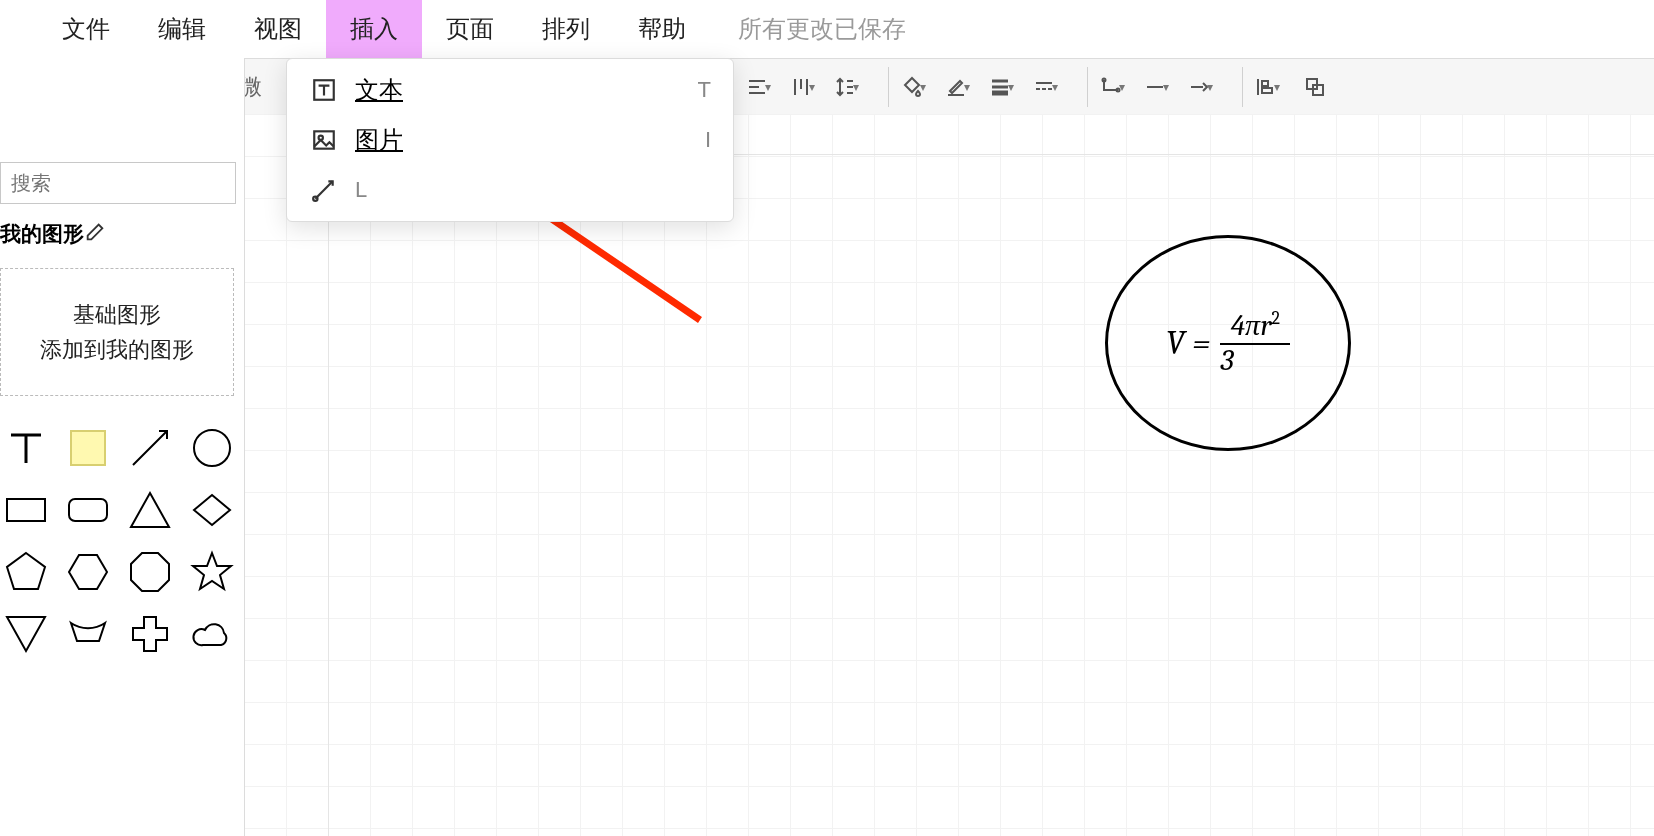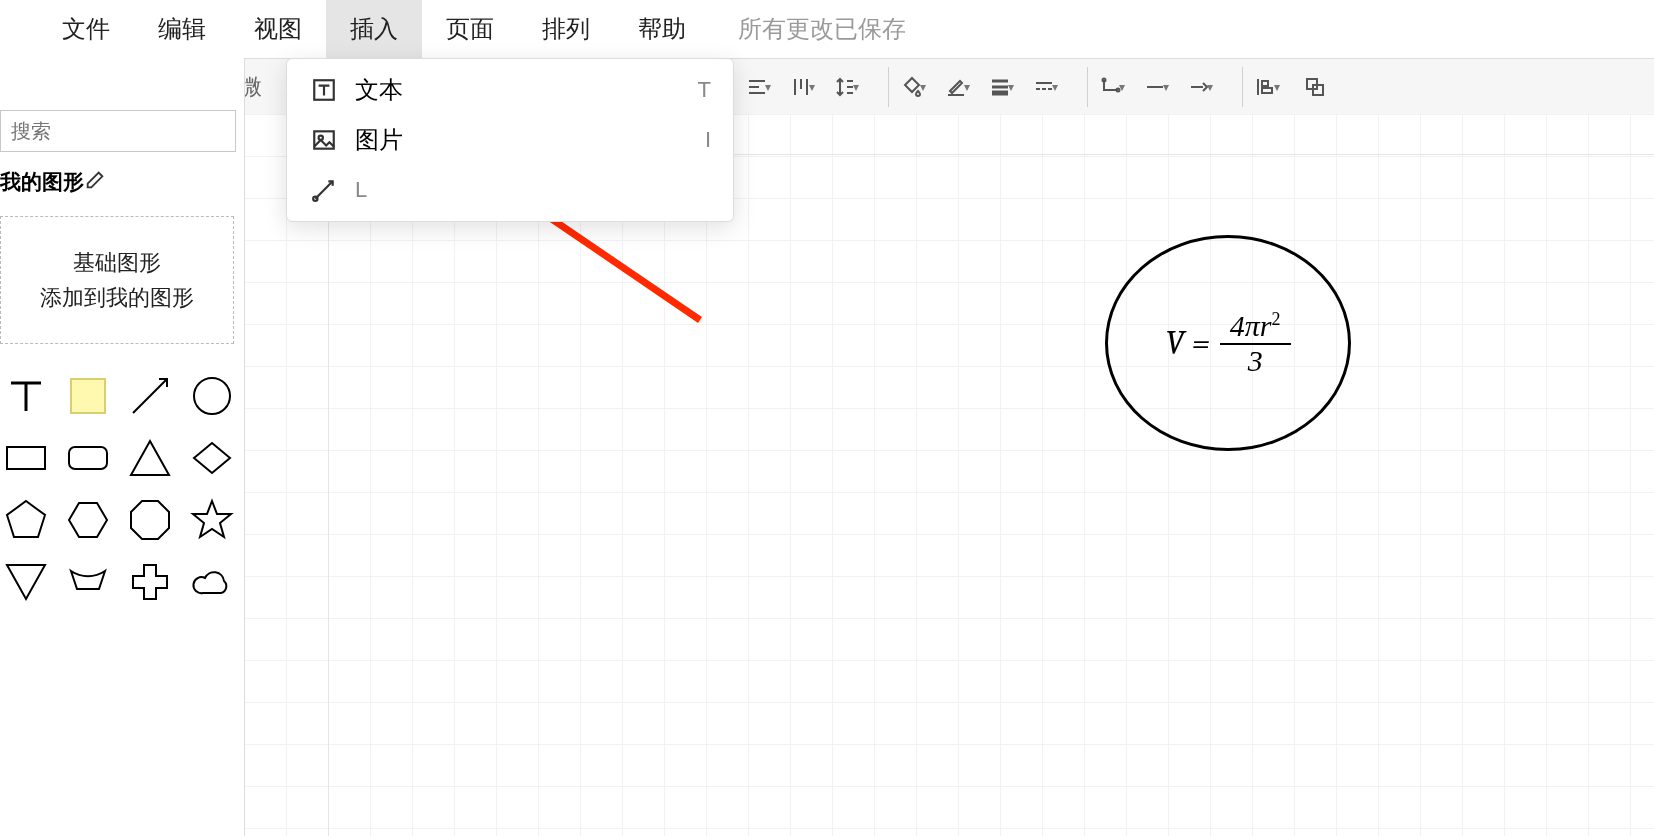--- a/index.html
+++ b/index.html
@@ -8,7 +8,7 @@
   
   .menubar{height:58px;display:flex;align-items:center;padding-left:38px;border-bottom:1px solid #dcdcdc;font-size:24px;color:#222;text-align:right;}
   .menubar .mitem{padding:0 24px;height:100%;display:flex;align-items:center;cursor:pointer;}
-  .menubar .mitem.active{background:#e5e5e5;}
+  .menubar .mitem.active{background:#f0abfc;}
   .menubar .status{color:#9a9a9a;margin-left:28px;font-size:24px;}
 
   

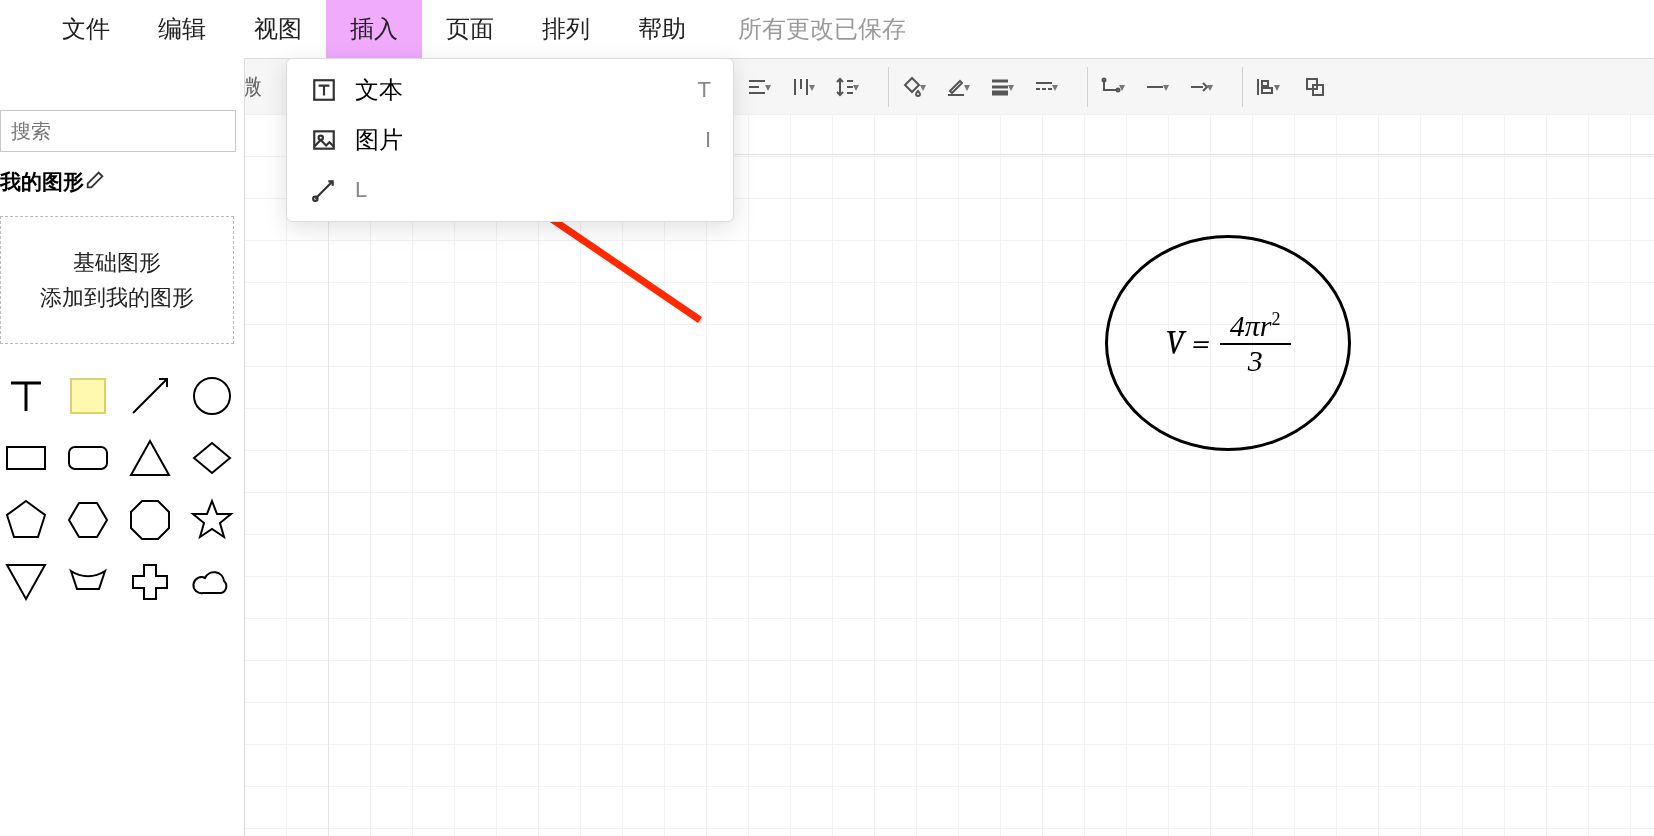--- a/index.html
+++ b/index.html
@@ -59,7 +59,7 @@
   .dropdown .drow{display:flex;align-items:center;height:50px;padding:0 22px;font-size:24px;cursor:pointer;}
   .dropdown .drow .dicon{width:30px;height:30px;margin-right:16px;display:flex;align-items:center;justify-content:center;}
   .dropdown .drow .dicon svg{width:26px;height:26px;fill:none;stroke:#333;stroke-width:2;}
-  .dropdown .drow .dlabel{flex:1;}
+  .dropdown .drow .dlabel{flex:1;text-decoration:underline;}
   .dropdown .drow .dkey{color:#888;font-size:22px;}
 </style>
 </head>

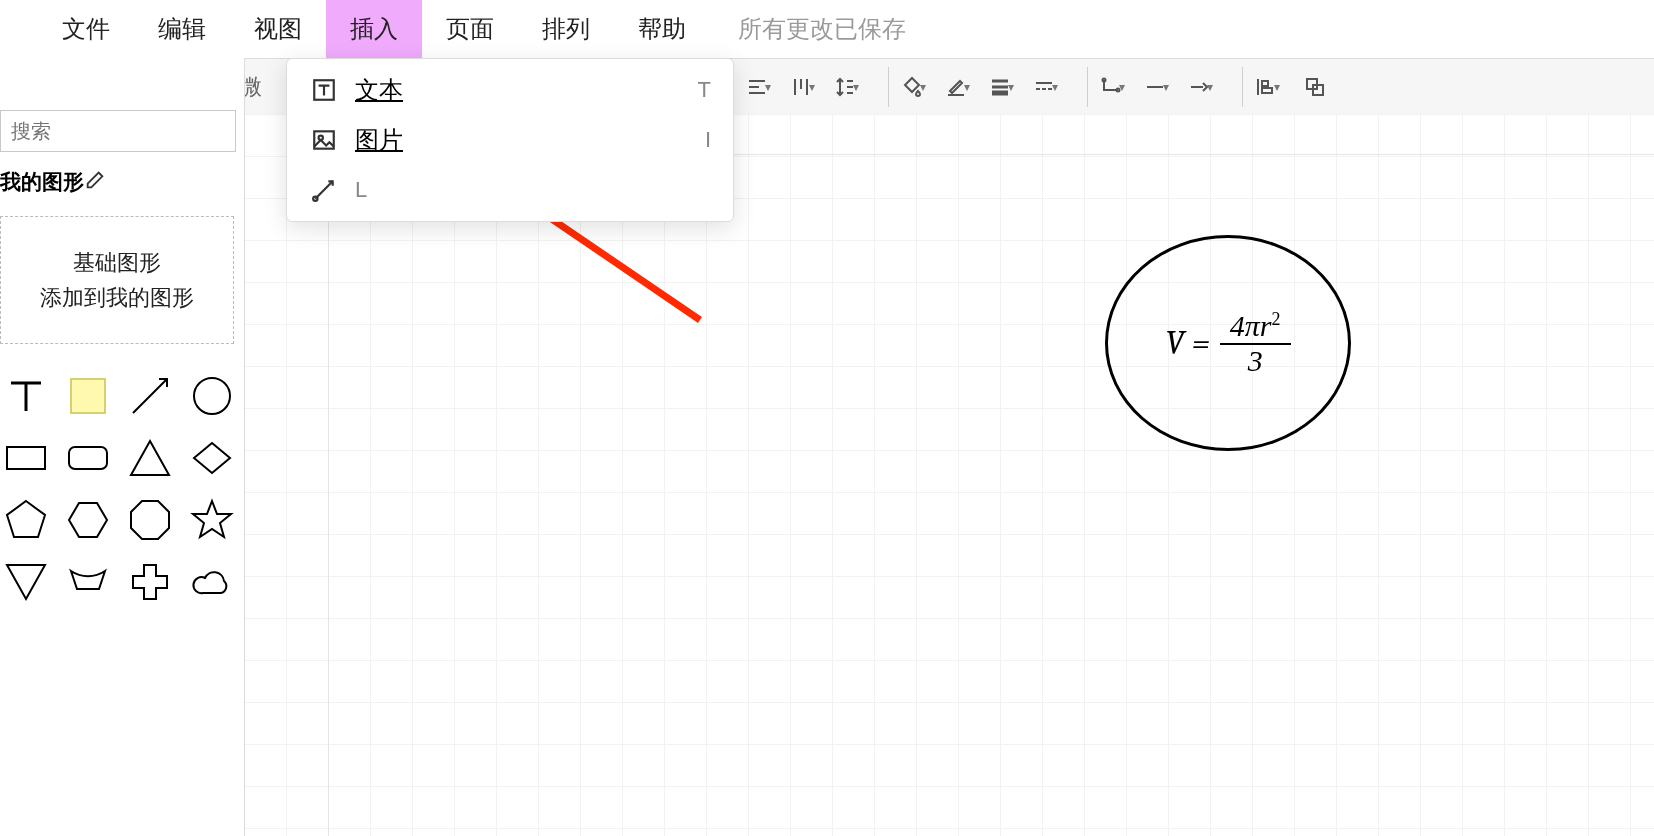--- a/index.html
+++ b/index.html
@@ -23,7 +23,7 @@
 
   
   .sidebar{position:absolute;left:0;top:58px;width:244px;bottom:0;background:#fff;border-right:1px solid #dcdcdc;z-index:2;}
-  .sidebar .searchwrap{margin:52px 8px 0 0;}
+  .sidebar .searchwrap{margin:104px 8px 0 0;}
   .sidebar .search{display:flex;align-items:center;border:1px solid #c8c8c8;height:40px;background:#fff;}
   .sidebar .search input{flex:1;border:0;outline:0;background:transparent;font-size:20px;padding:0 10px;}
   .sidebar .search .sicon{width:40px;display:flex;align-items:center;justify-content:center;color:#666;}

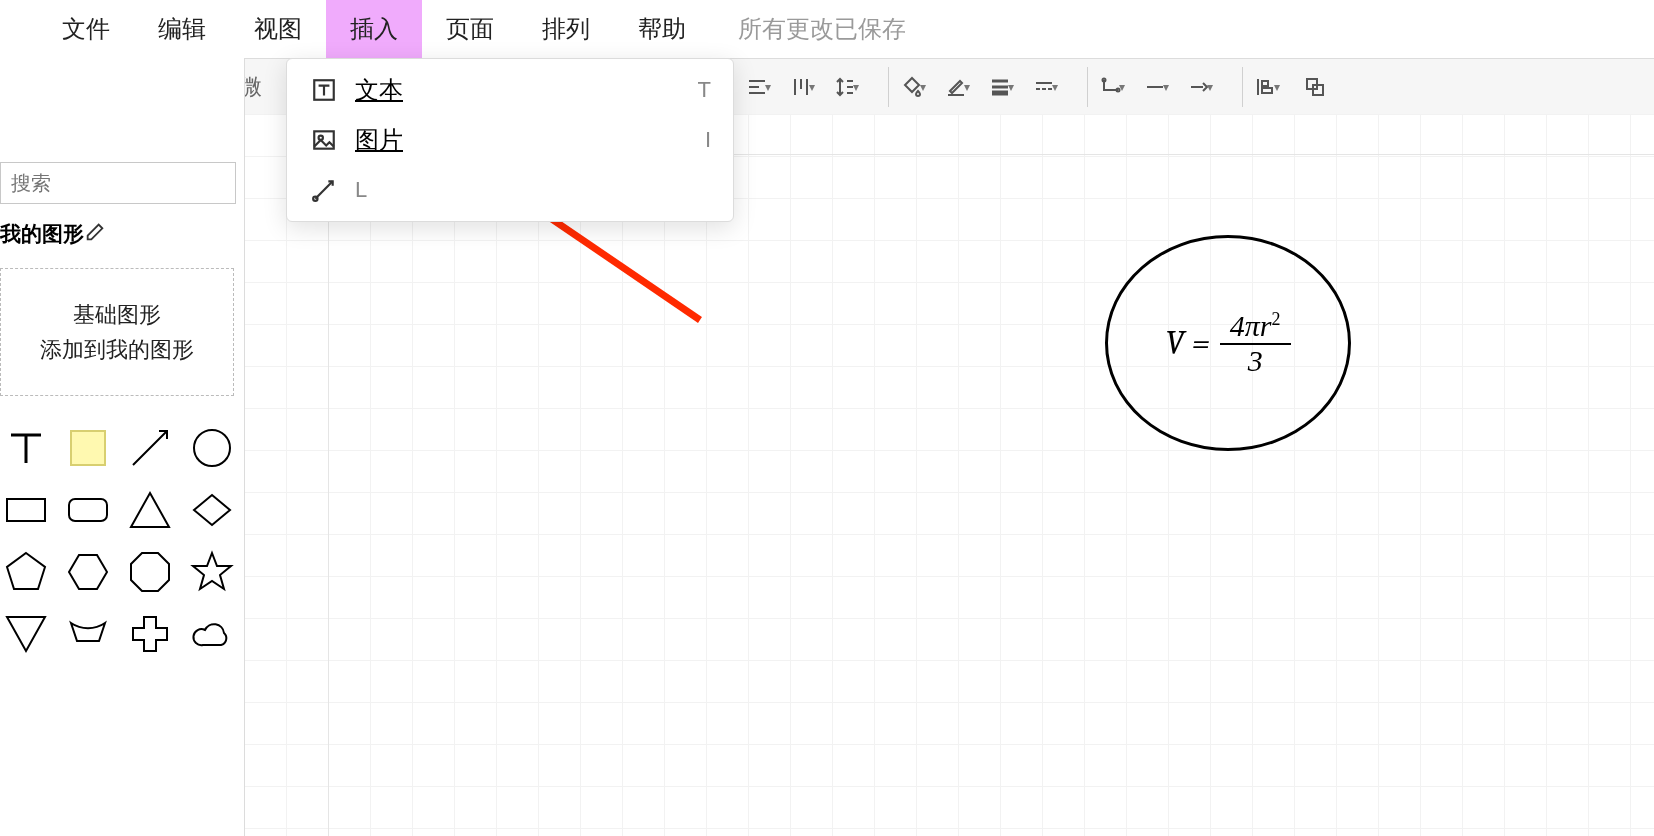--- a/index.html
+++ b/index.html
@@ -47,7 +47,7 @@
   .ellipse{position:absolute;left:776px;top:80px;width:240px;height:210px;border:3px solid #000;border-radius:50%;
     display:flex;align-items:center;justify-content:center;}
   .formula{font-family:Georgia,Cambria,'Times New Roman',serif;font-style:italic;font-size:34px;color:#000;display:flex;align-items:center;gap:10px;}
-  .formula .frac{display:inline-flex;flex-direction:column;align-items:center;font-size:30px;line-height:1.05;font-family:Liberation Serif, serif;}
+  .formula .frac{display:inline-flex;flex-direction:column;font-size:30px;line-height:1.05;}
   .formula .frac .num{padding:0 10px 2px 10px;border-bottom:2.5px solid #000;}
   .formula .frac sup{font-size:18px;vertical-align:super;font-style:normal;}
 

